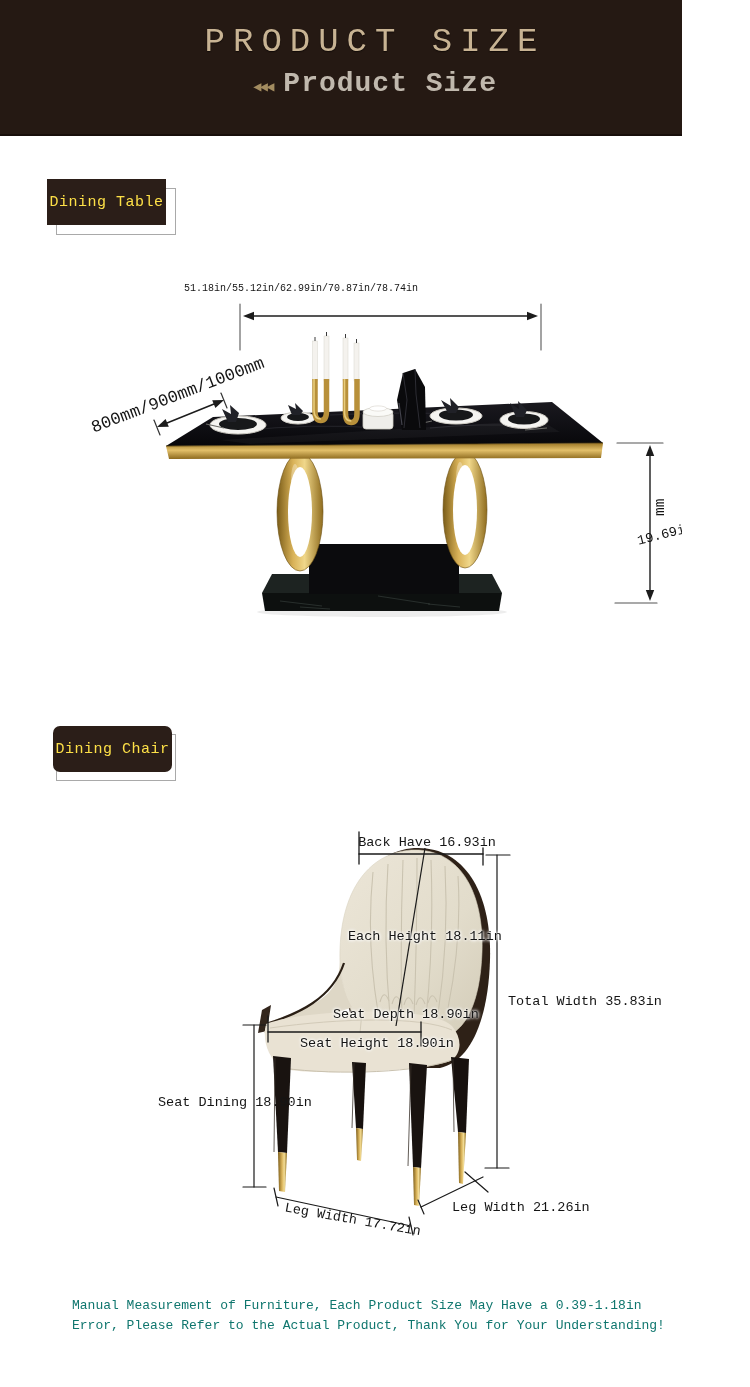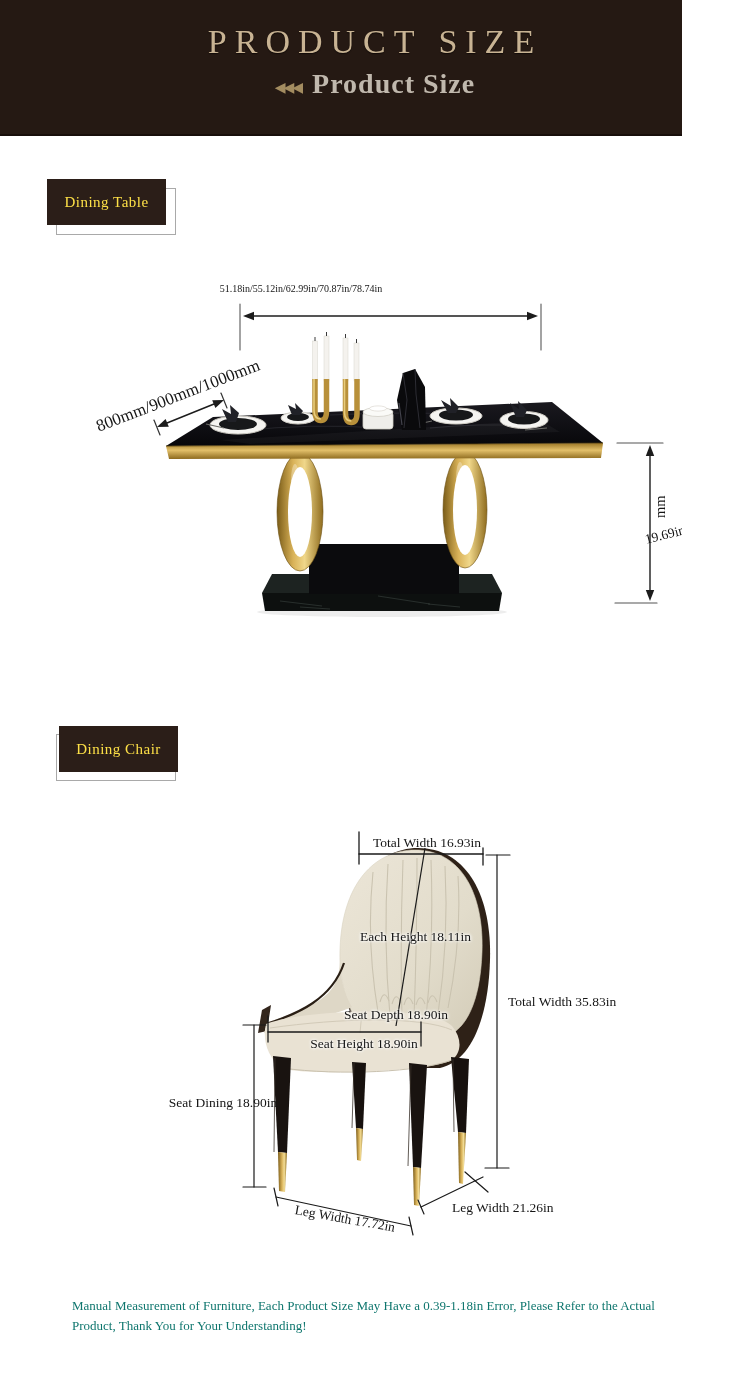--- a/index.html
+++ b/index.html
@@ -5,7 +5,7 @@
   html,body{margin:0;padding:0;background:#fff;}
   .page{
     position:relative;width:682px;height:1387px;background:#ffffff;
-    font-family:Liberation Serif, serif;overflow:hidden;
+    font-family:Liberation Mono, monospace;overflow:hidden;
   }
   
   .hdr{

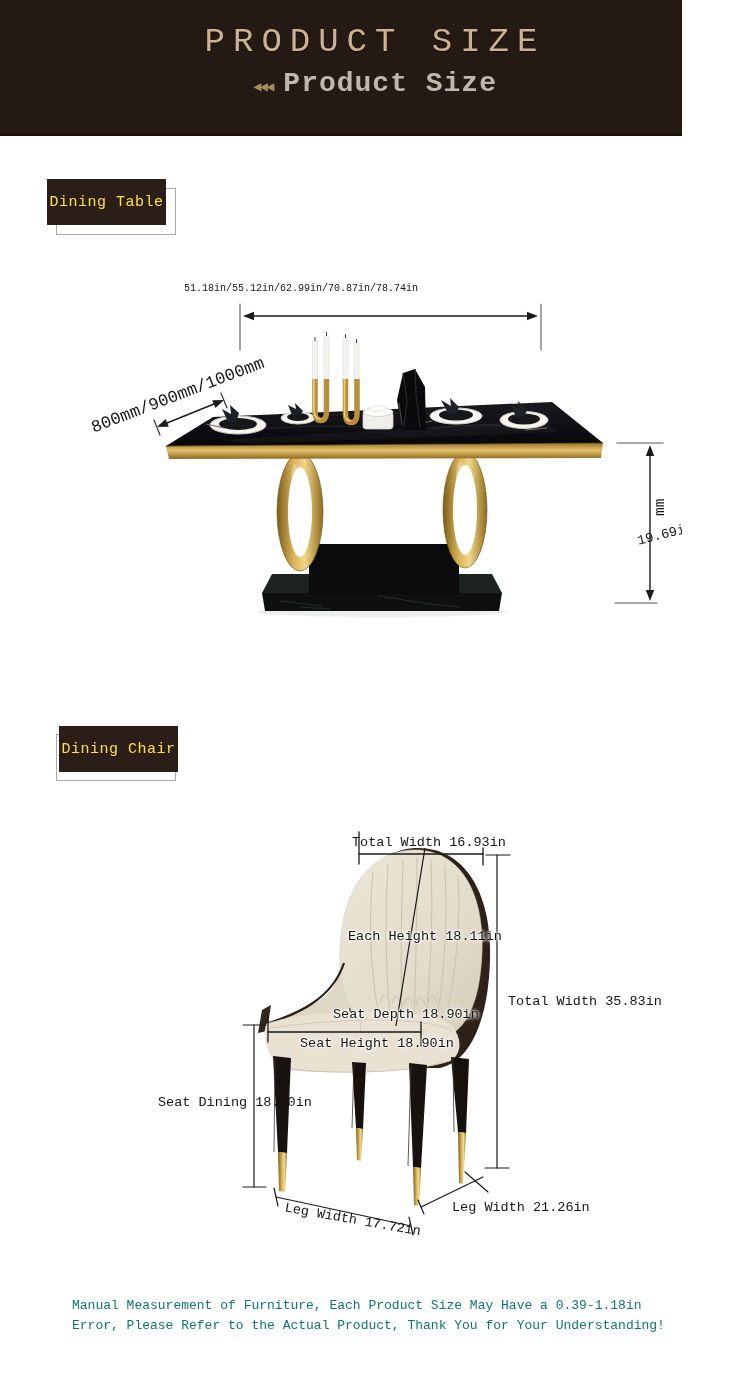--- a/index.html
+++ b/index.html
@@ -63,7 +63,7 @@
   </div>
 
   <div class="tag-frame" style="left:56px;top:734px;"></div>
-  <div class="tag-btn" style="left:59px;top:726px;">
+  <div class="tag-btn" style="left:53px;top:726px;border-radius:7px;">
     <span>Dining Chair</span>
   </div>
 

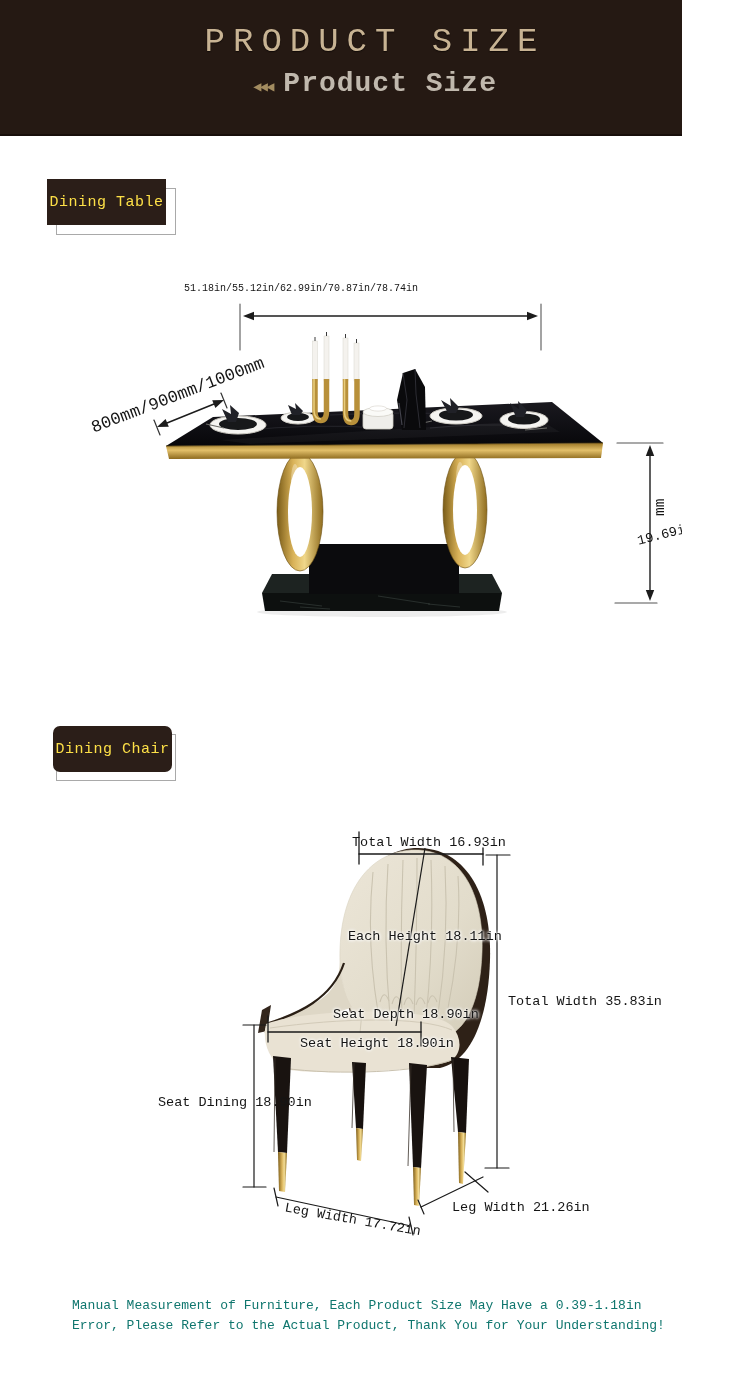--- a/index.html
+++ b/index.html
@@ -265,7 +265,7 @@
   <div class="dim v-text" style="left:652px;top:484px;height:46px;font-size:14.5px;">mm</div>
   <div class="dim" style="left:637px;top:527px;width:56px;font-size:13.5px;transform:rotate(-14deg);">19.69in</div>
 
-  <div class="dim" style="left:352px;top:835px;width:150px;">Total Width 16.93in</div>
+  <div class="dim" style="left:352px;top:835px;width:150px;">Back Have 16.93in</div>
   <div class="dim halo" style="left:348px;top:929px;width:135px;">Each Height 18.11in</div>
   <div class="dim halo" style="left:333px;top:1007px;width:126px;">Seat Depth 18.90in</div>
   <div class="dim halo" style="left:300px;top:1036px;width:128px;">Seat Height 18.90in</div>

